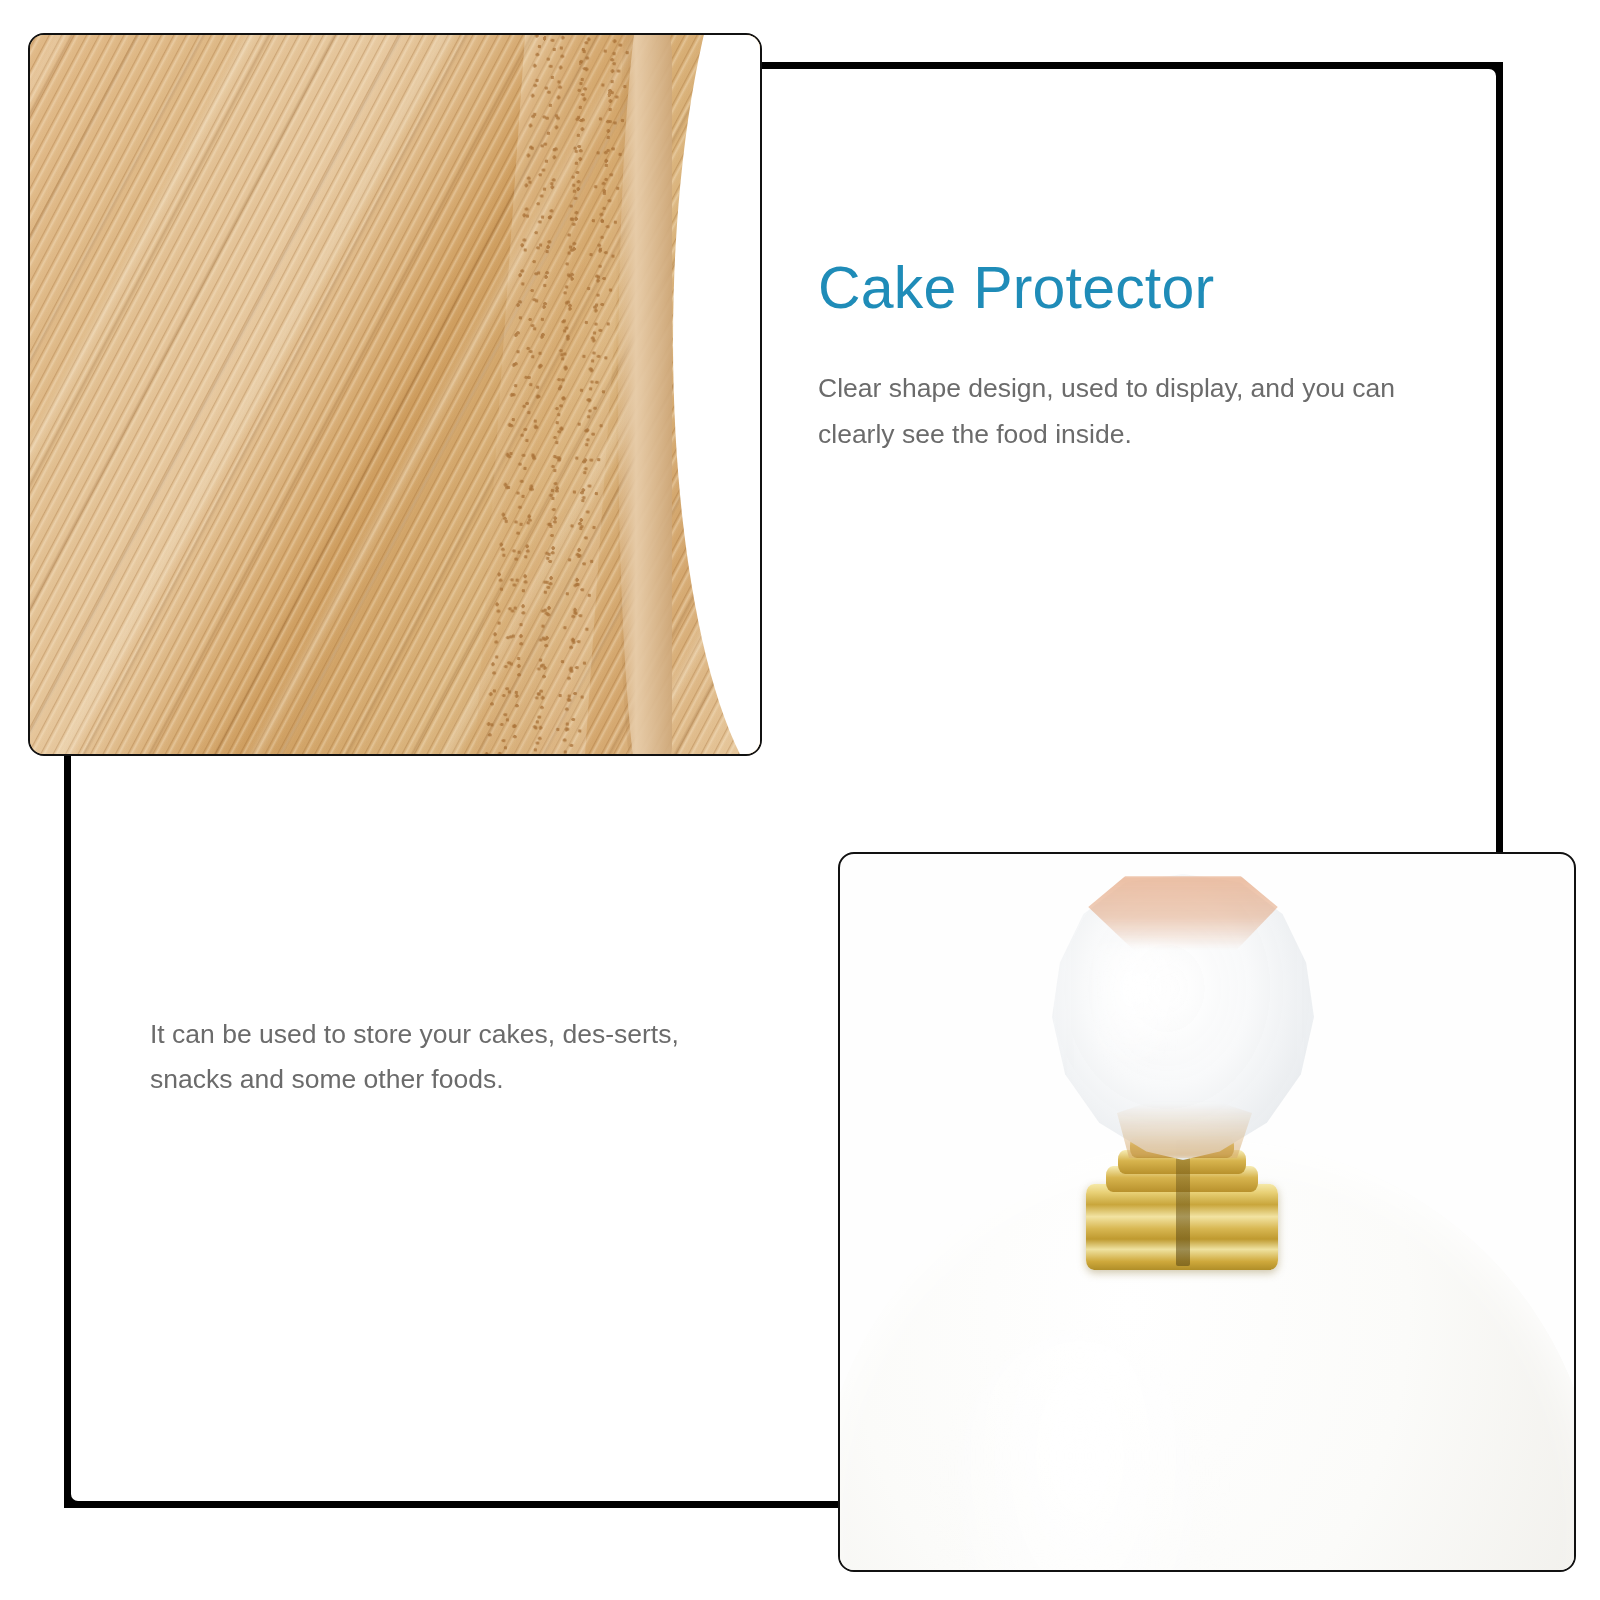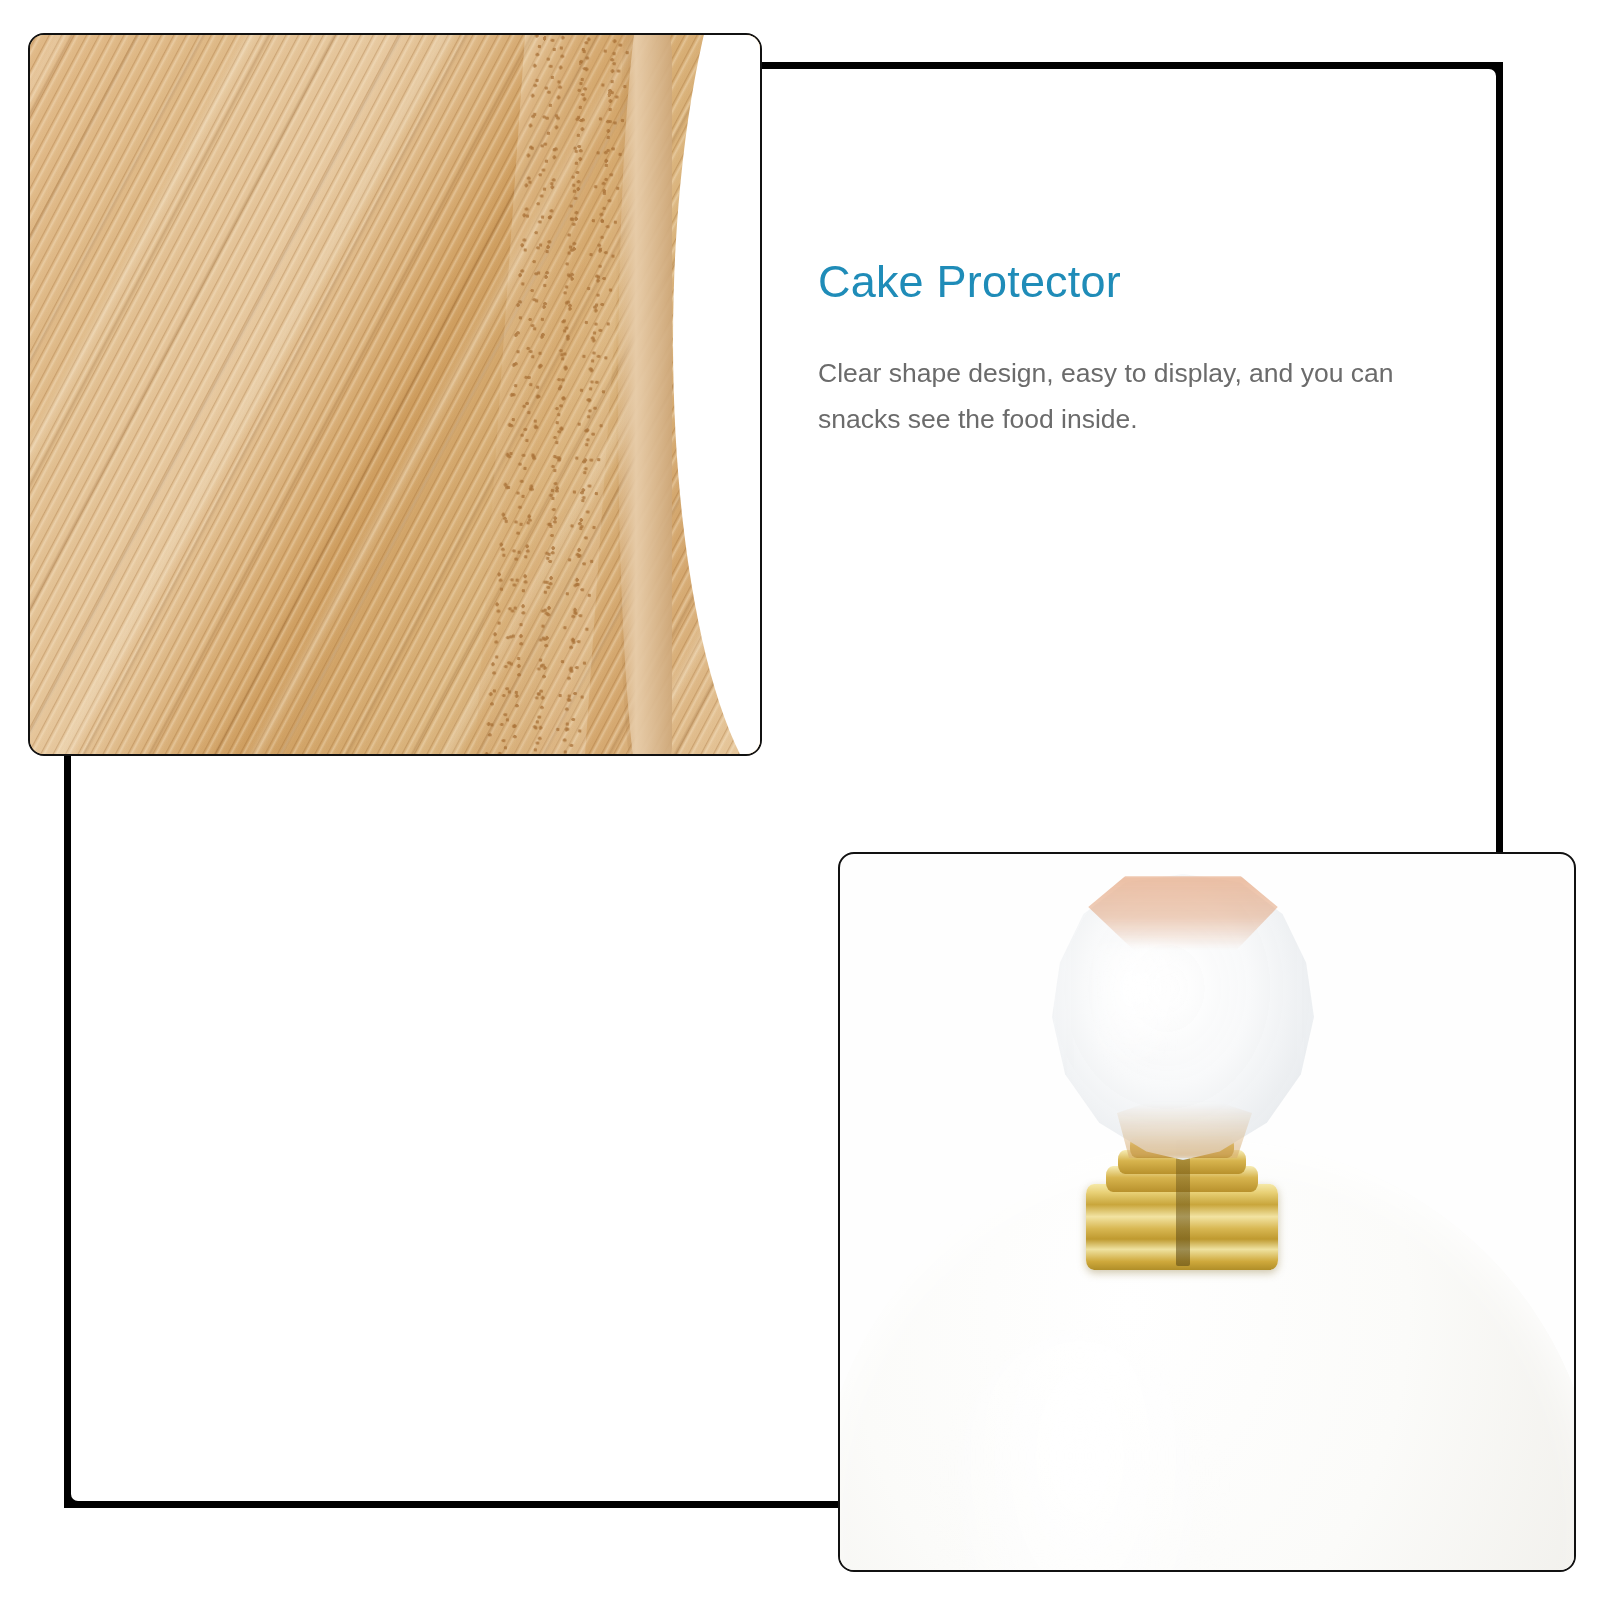--- a/index.html
+++ b/index.html
@@ -200,7 +200,7 @@
   #text-block-top{left:818px;top:258px;width:620px;}
   #text-block-bottom{left:150px;top:1012px;width:600px;}
   .headline{
-    color:#1f8cb8;font-size:45px;font-weight:400;letter-spacing:.2px;
+    color:#1f8cb8;font-size:59px;font-weight:400;letter-spacing:.2px;
     line-height:1.05;margin:0 0 46px 0;white-space:nowrap;
   }
   .body{

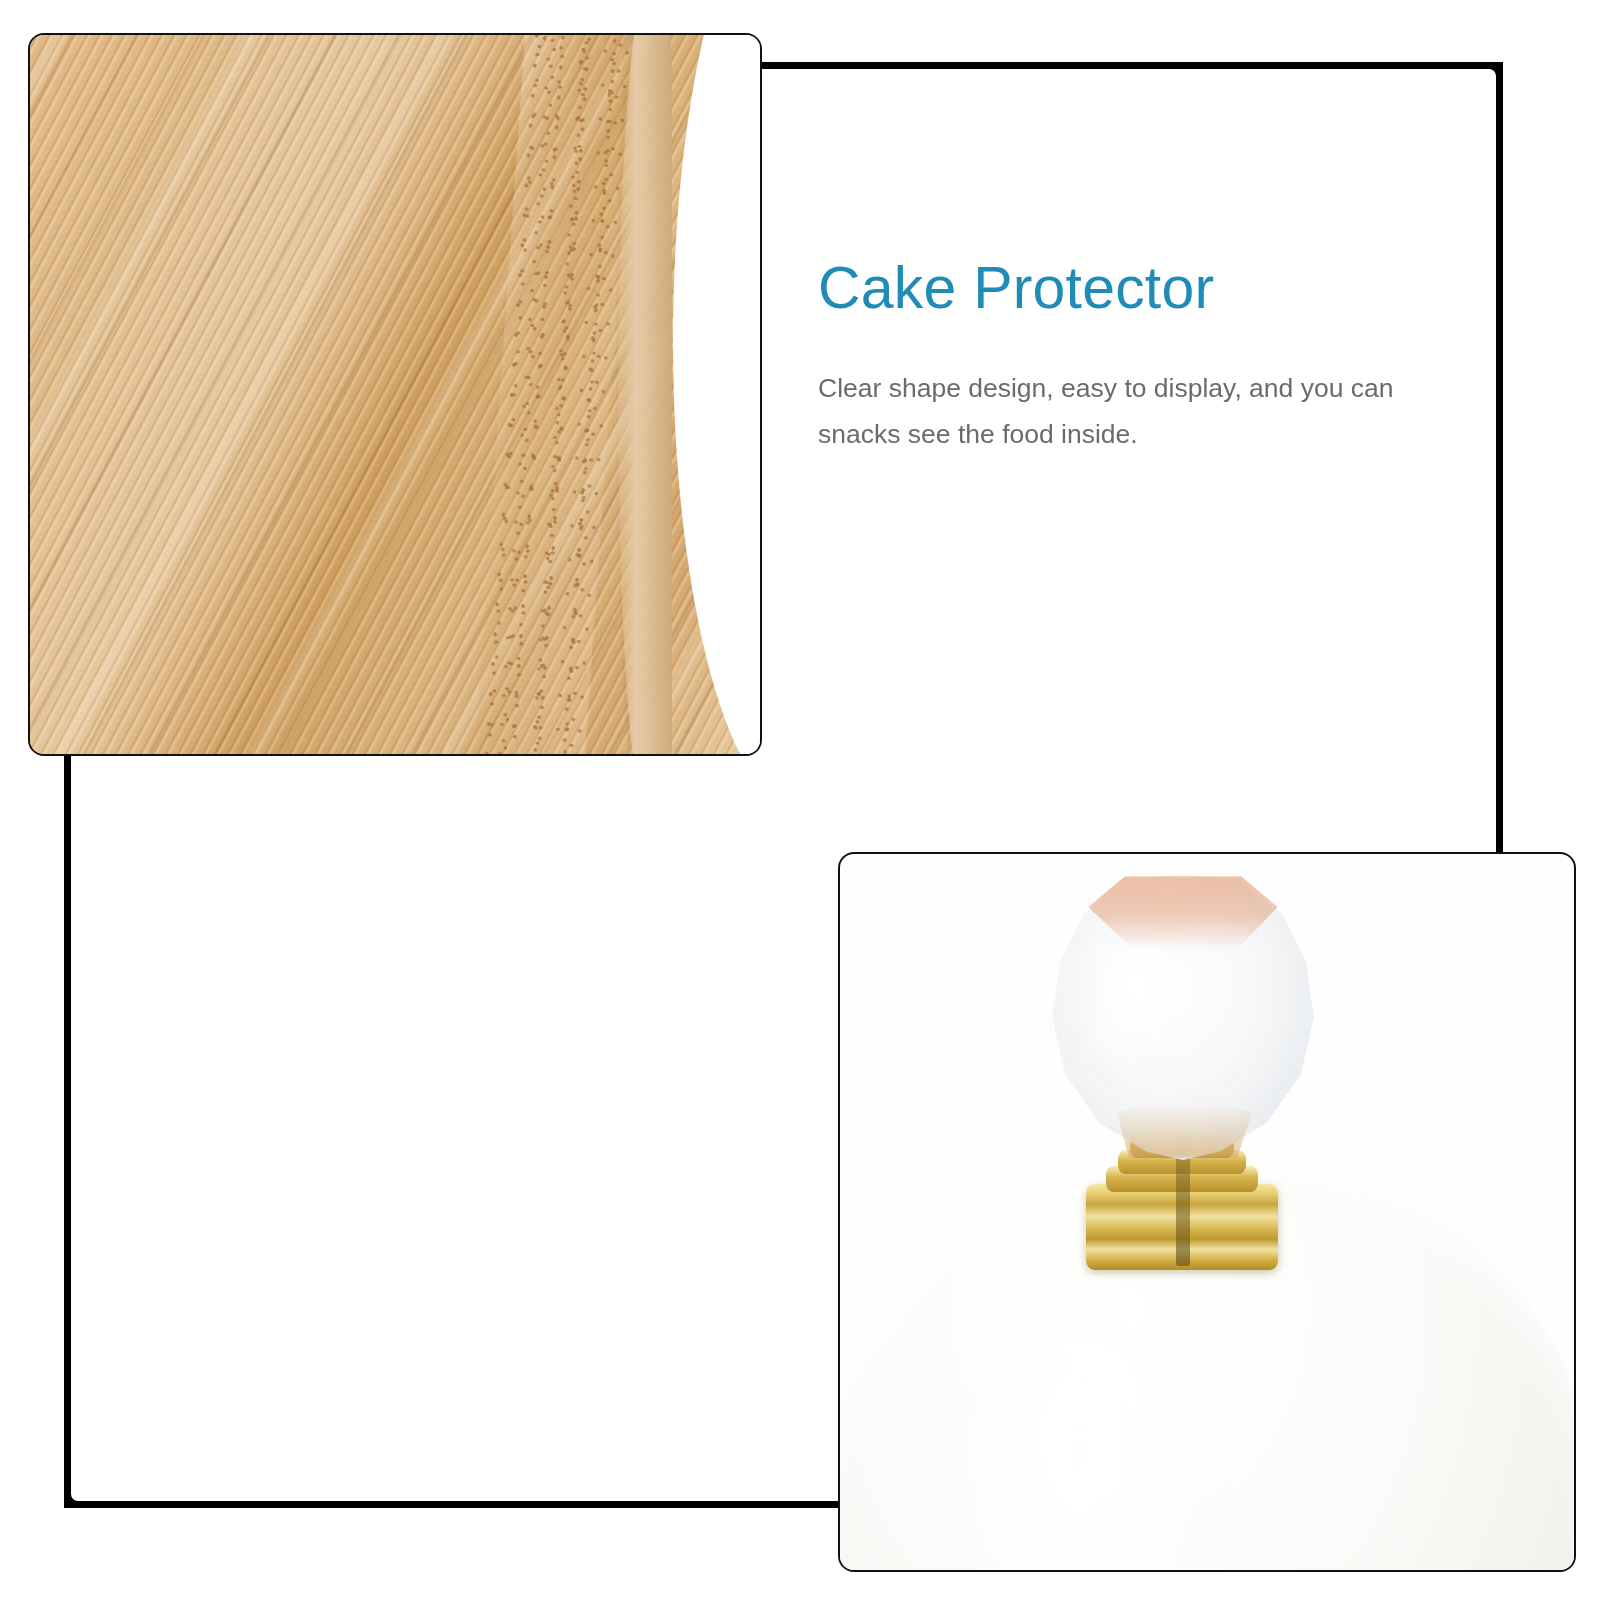--- a/index.html
+++ b/index.html
@@ -250,7 +250,7 @@
 
   <div class="block" id="text-block-top">
     <h1 class="headline">Cake Protector</h1>
-    <p class="body">Clear shape design, easy to display, and you can snacks see the food inside.</p>
+    <p class="body">Clear shape design, used to display, and you can clearly see the food inside.</p>
   </div>
 
   <div class="block" id="text-block-bottom">

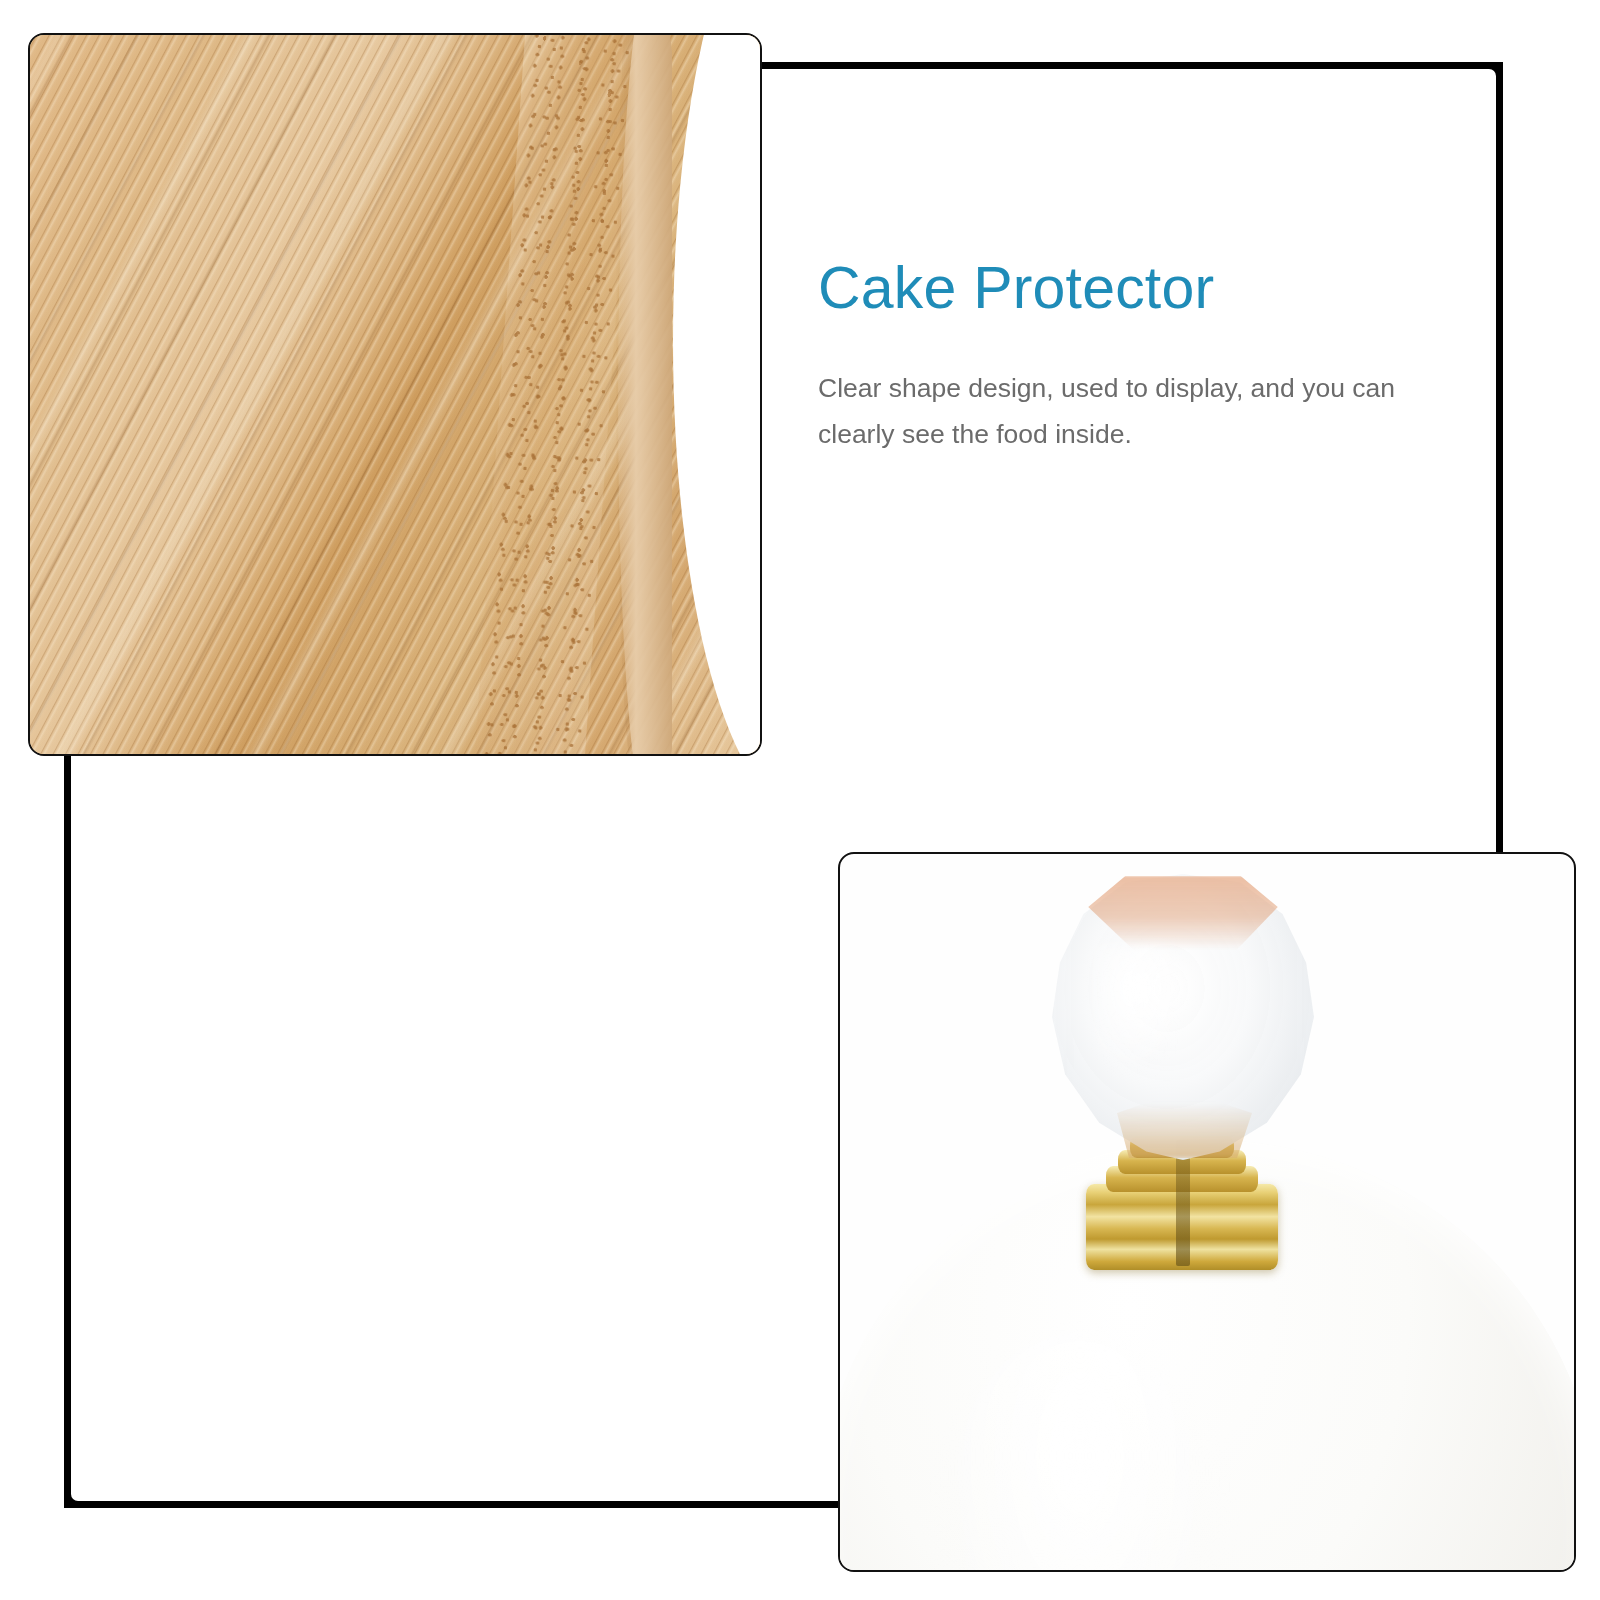--- a/index.html
+++ b/index.html
@@ -254,6 +254,7 @@
   </div>
 
   <div class="block" id="text-block-bottom">
+    <p class="body">It can be used to store your cakes, des-serts, snacks and some other foods.</p>
   </div>
 
 </div>

